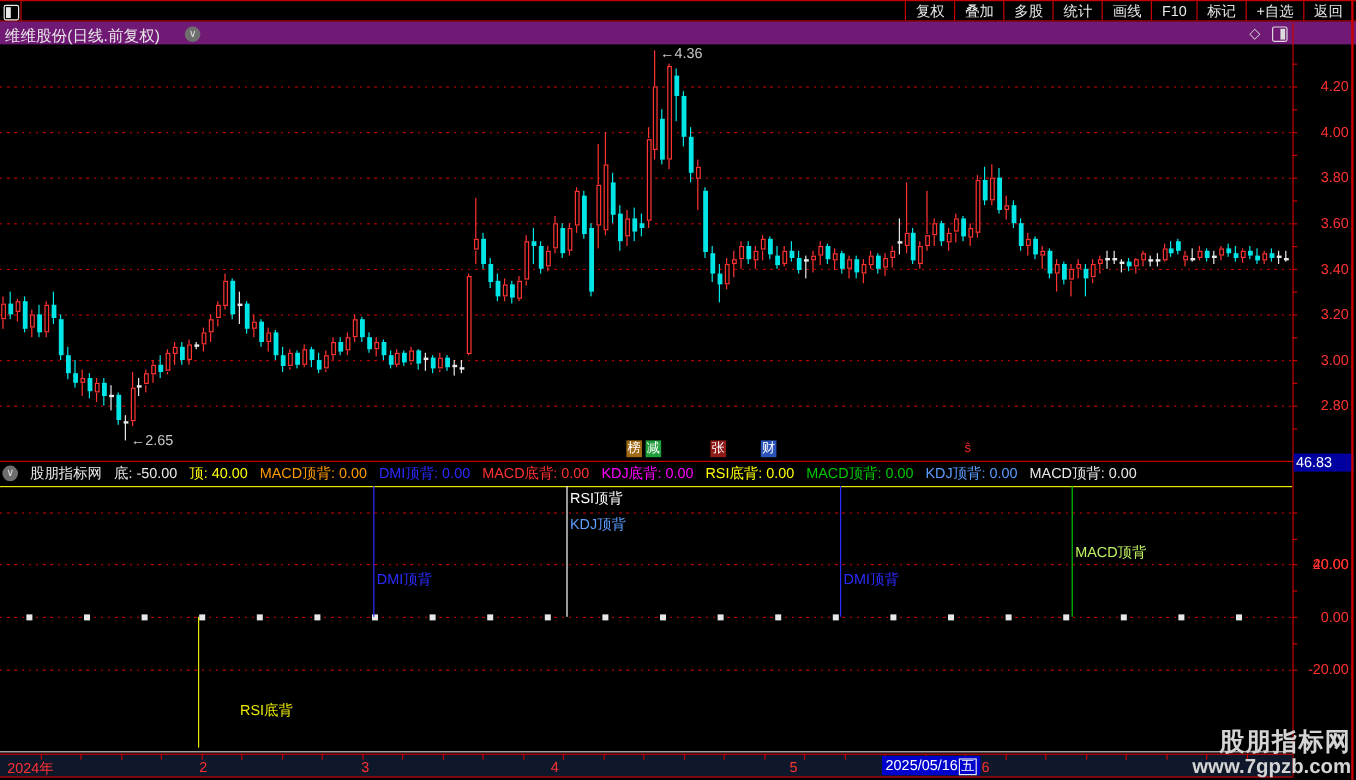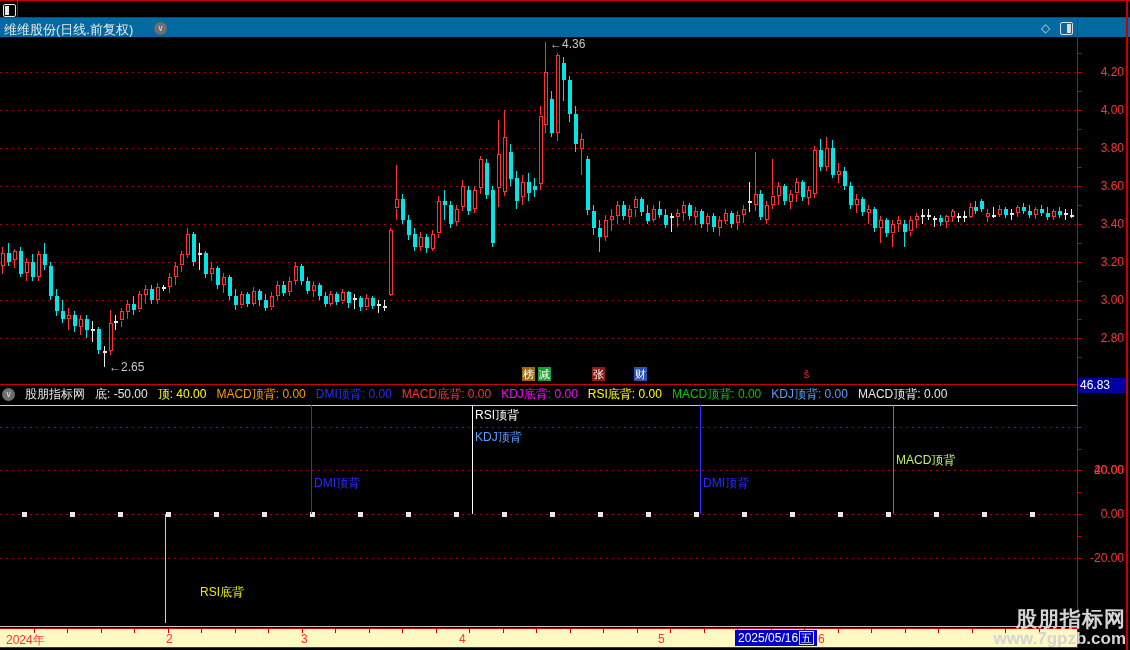--- a/index.html
+++ b/index.html
@@ -72,6 +72,17 @@
         <div class="half"></div>
       </div>
     <div class="tb-divider"></div>
+    <div class="tb-right" id="tb-right">
+        <span class="tbi">复权</span>
+        <span class="tbi">叠加</span>
+        <span class="tbi">多股</span>
+        <span class="tbi">统计</span>
+        <span class="tbi">画线</span>
+        <span class="tbi">F10</span>
+        <span class="tbi">标记</span>
+        <span class="tbi">+自选</span>
+        <span class="tbi">返回</span>
+      </div>
   </div>
 
   <div class="titlebar">

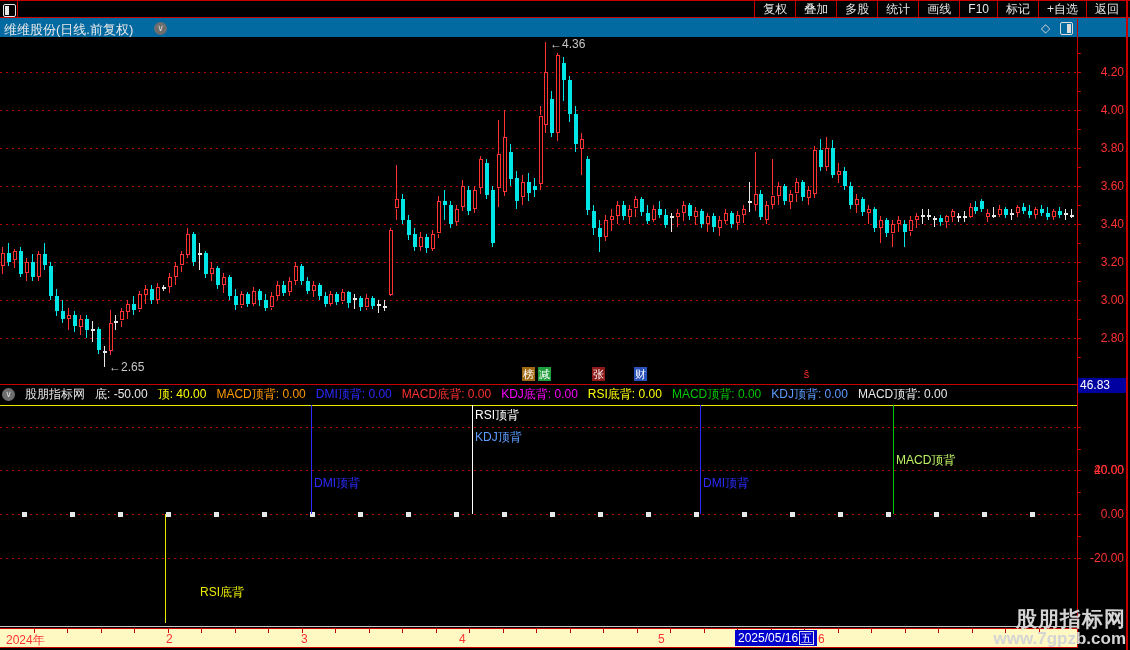--- a/index.html
+++ b/index.html
@@ -18,7 +18,7 @@
   .tb-right{position:absolute;right:3px;top:0;height:16px;display:flex;align-items:stretch;}
   .tb-right .tbi{color:#e8e8e8;font-size:12px;line-height:16px;padding:0 8px;border-left:1px solid #c80000;white-space:nowrap;}
   
-  .titlebar{position:absolute;left:0;top:18px;width:1130px;height:19px;background:#0369a1;}
+  .titlebar{position:absolute;left:0;top:18px;width:1130px;height:19px;background:#701a75;}
   .title-text{position:absolute;left:4px;top:3px;color:#e8e8e8;font-size:13px;white-space:nowrap;}
   .circle-icon{display:inline-block;width:13px;height:13px;border-radius:50%;background:#6e6e6e;
                color:#ddd;font-size:9px;line-height:12px;text-align:center;vertical-align:middle;}

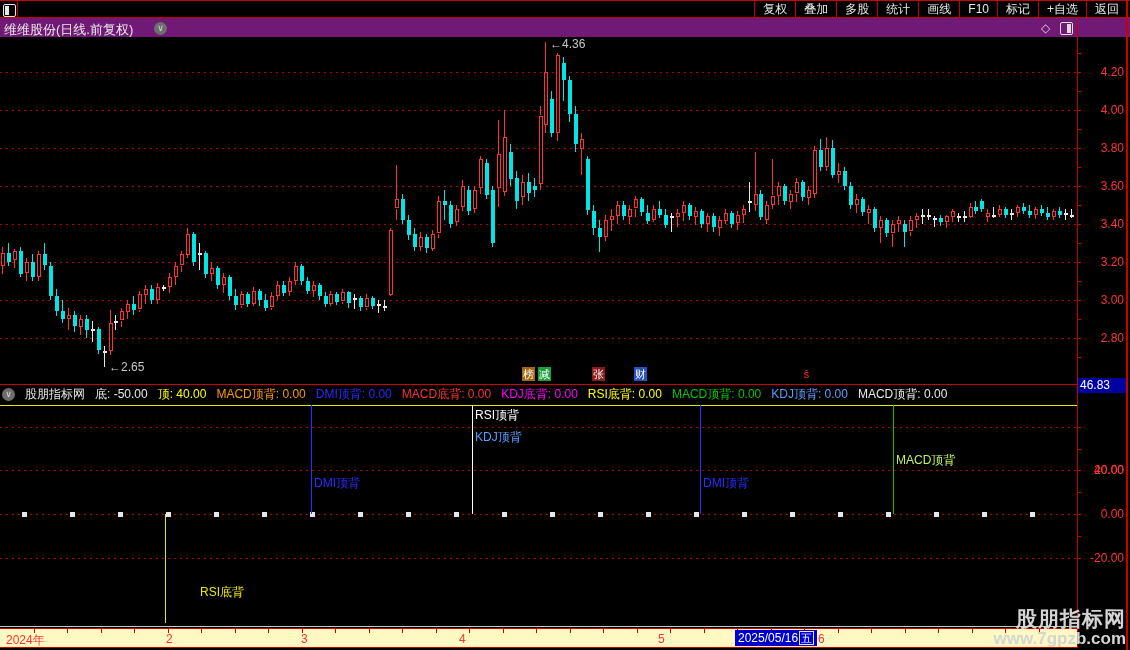--- a/index.html
+++ b/index.html
@@ -50,7 +50,7 @@
            font-size:12px;line-height:15px;text-align:left;padding-left:2px;}
   .win-right-border{position:absolute;left:1126px;top:0;width:2px;height:650px;background:#c80000;}
   
-  .date-axis{position:absolute;left:0;top:628px;width:1077px;height:20px;background:#fef9c3;
+  .date-axis{position:absolute;left:0;top:628px;width:1077px;height:20px;background:#0f172a;
              border-top:1px solid #c80000;border-bottom:1px solid #c80000;box-sizing:border-box;}
   .date-tick{position:absolute;top:0;width:1px;height:4px;background:#c80000;}
   .date-label{position:absolute;top:3px;color:#ff3232;font-size:12px;white-space:nowrap;}

